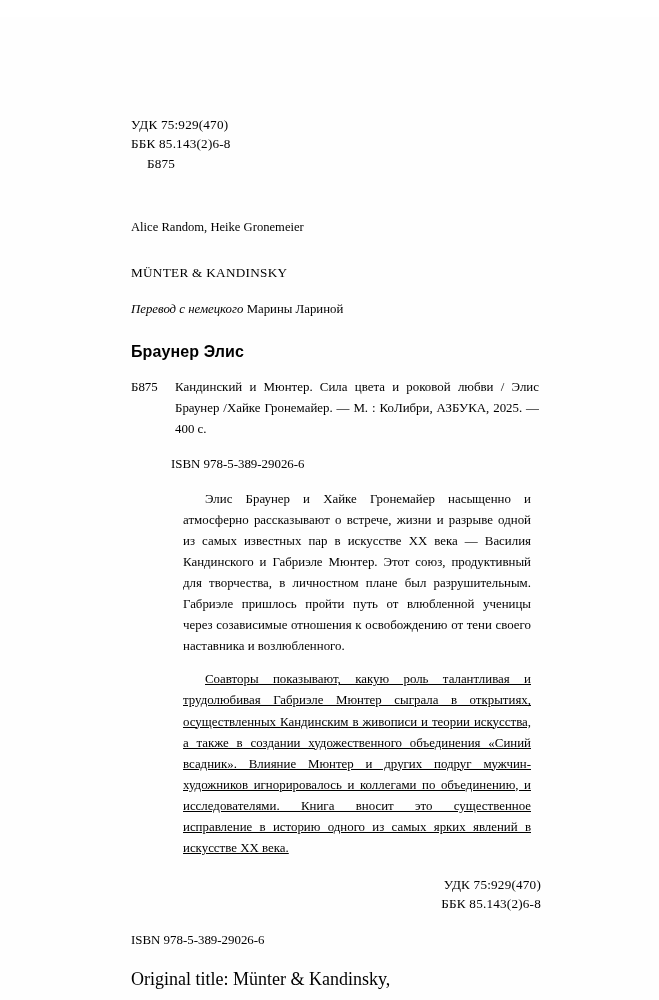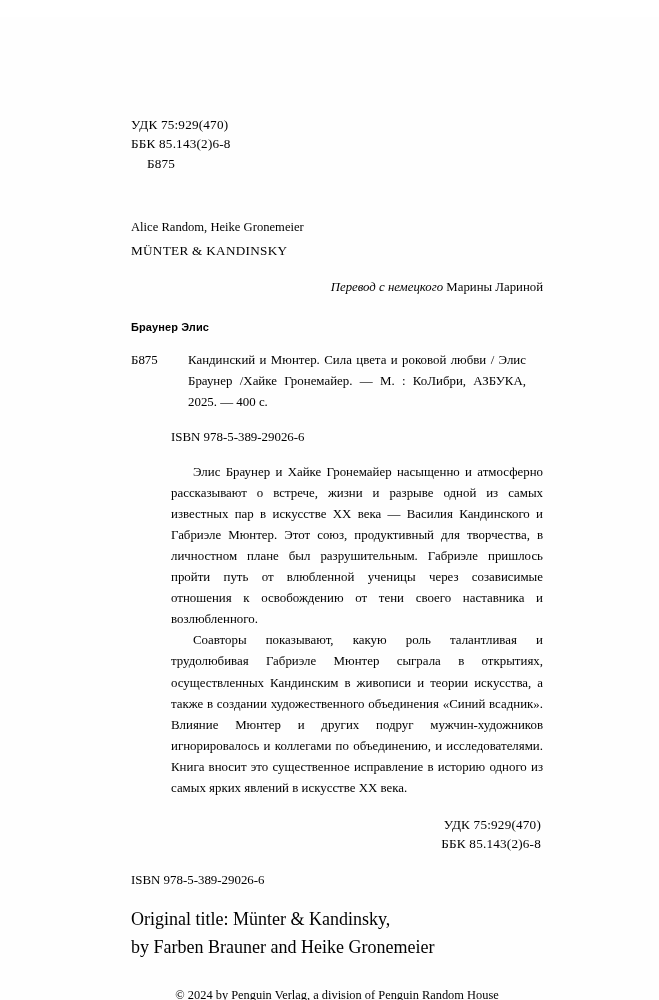--- a/index.html
+++ b/index.html
@@ -45,7 +45,7 @@
     line-height: 1.5;
   }
   .orig-title {
-    margin-top: 4px;
+    margin-top: 26px;
     font-size: 13.2px;
     letter-spacing: 0.3px;
   }

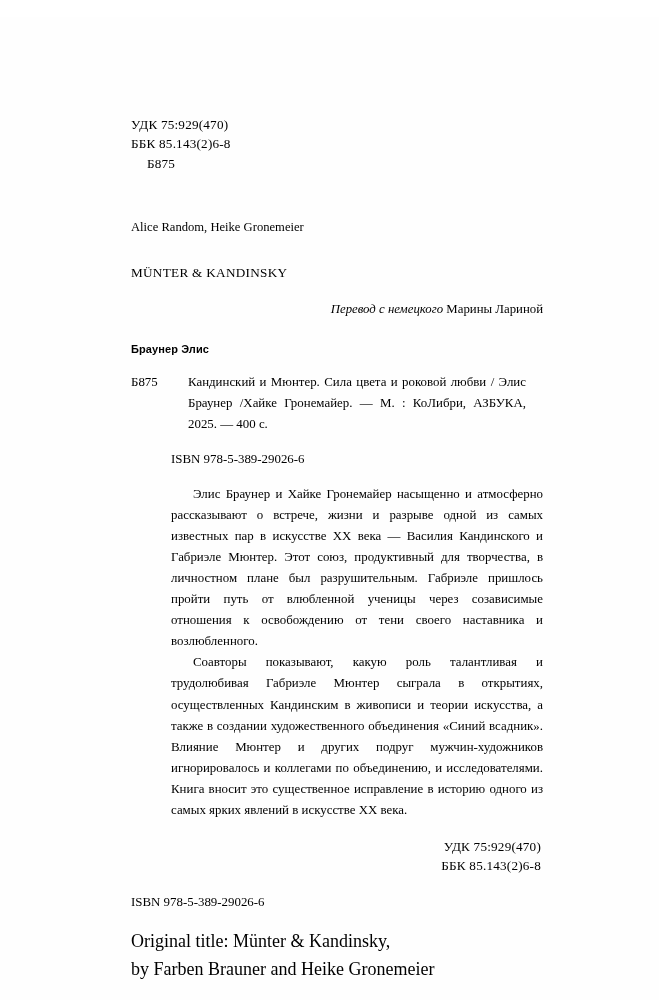--- a/index.html
+++ b/index.html
@@ -56,7 +56,6 @@
   .translator {
     margin-top: 20px;
     font-size: 12.8px;
-    text-align: right;
   }
   .translator .it { font-style: italic; }
 

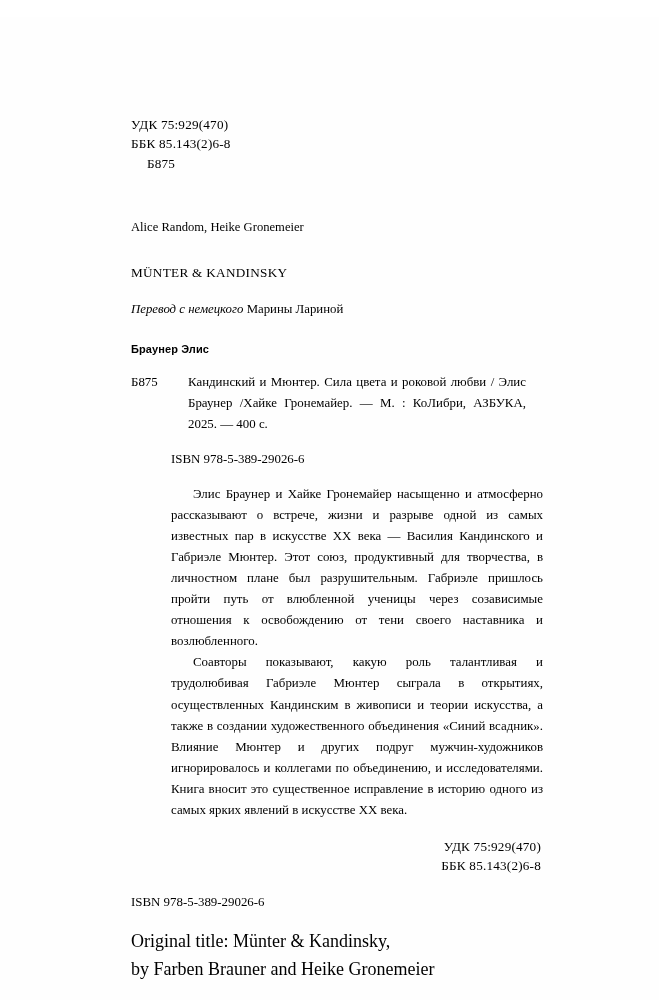--- a/index.html
+++ b/index.html
@@ -63,7 +63,7 @@
     margin-top: 26px;
     font-family: "Liberation Sans", sans-serif;
     font-weight: bold;
-    font-size: 11px;
+    font-size: 16px;
     letter-spacing: 0.1px;
   }
 

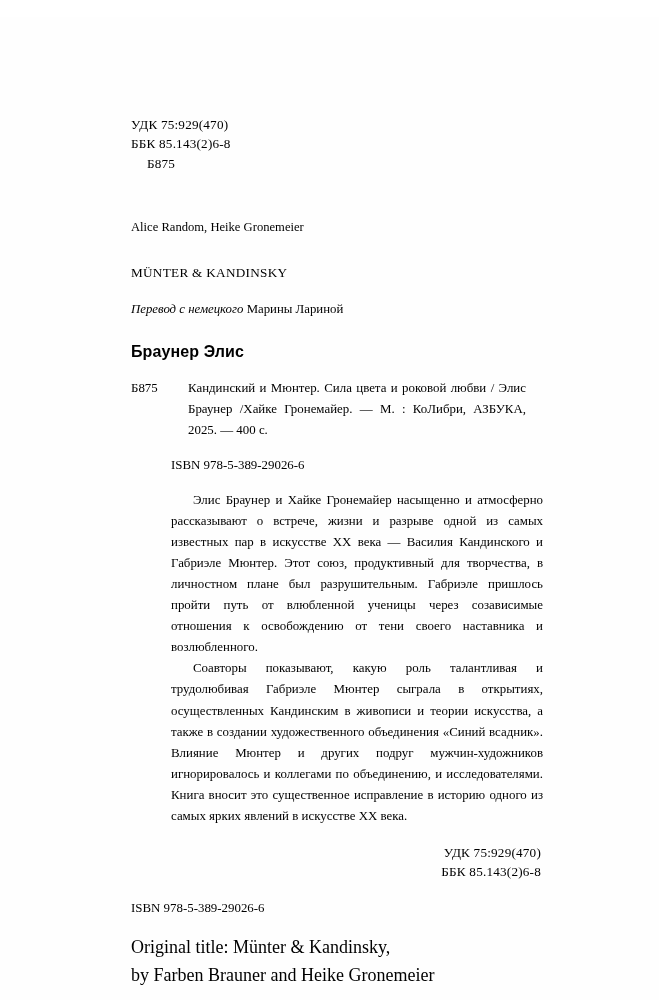--- a/index.html
+++ b/index.html
@@ -81,7 +81,7 @@
     left: 0;
     top: 0;
   }
-  .biblio p { margin: 17px; }
+  .biblio p { margin: 4px; }
 
   .isbn-1 {
     margin-top: 17px;

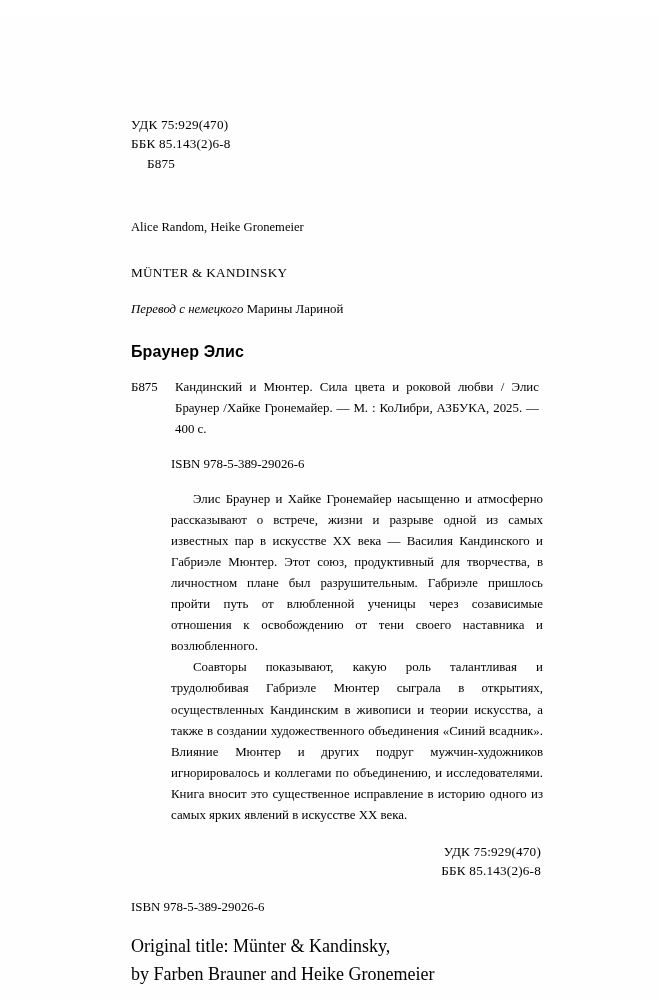--- a/index.html
+++ b/index.html
@@ -98,7 +98,7 @@
     text-align: justify;
   }
   .annotation p {
-    margin: 0;
+    margin: 12px;
     text-indent: 22px;
   }
   .annotation p + p { margin-top: 0px; }

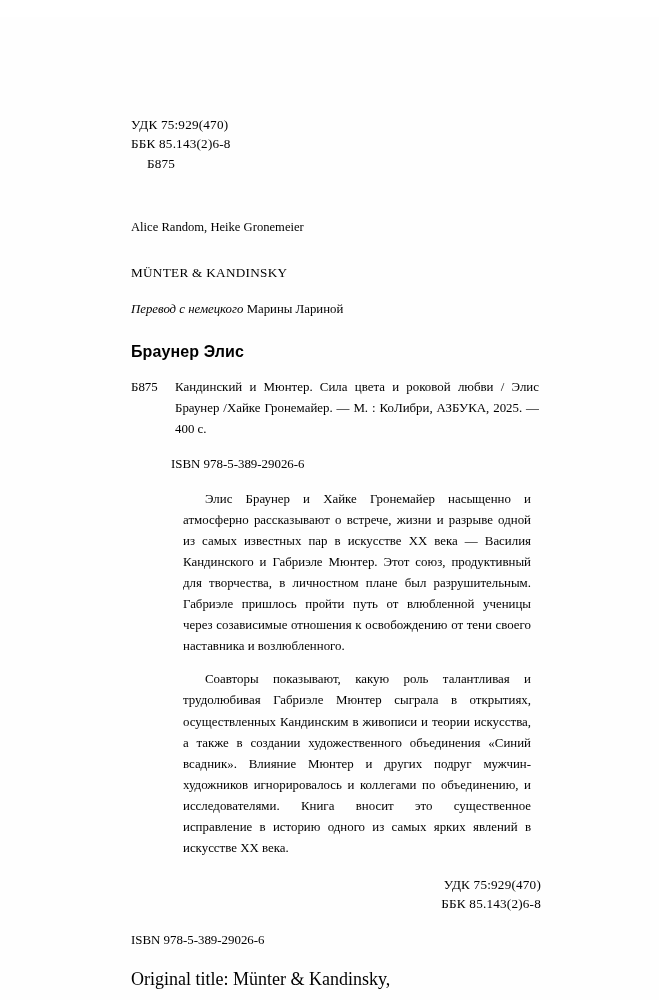--- a/index.html
+++ b/index.html
@@ -101,7 +101,7 @@
     margin: 12px;
     text-indent: 22px;
   }
-  .annotation p + p { margin-top: 0px; }
+  .annotation p + p { margin-top: 0px; text-decoration: underline; }
 
   .codes-right {
     margin-top: 16px;

